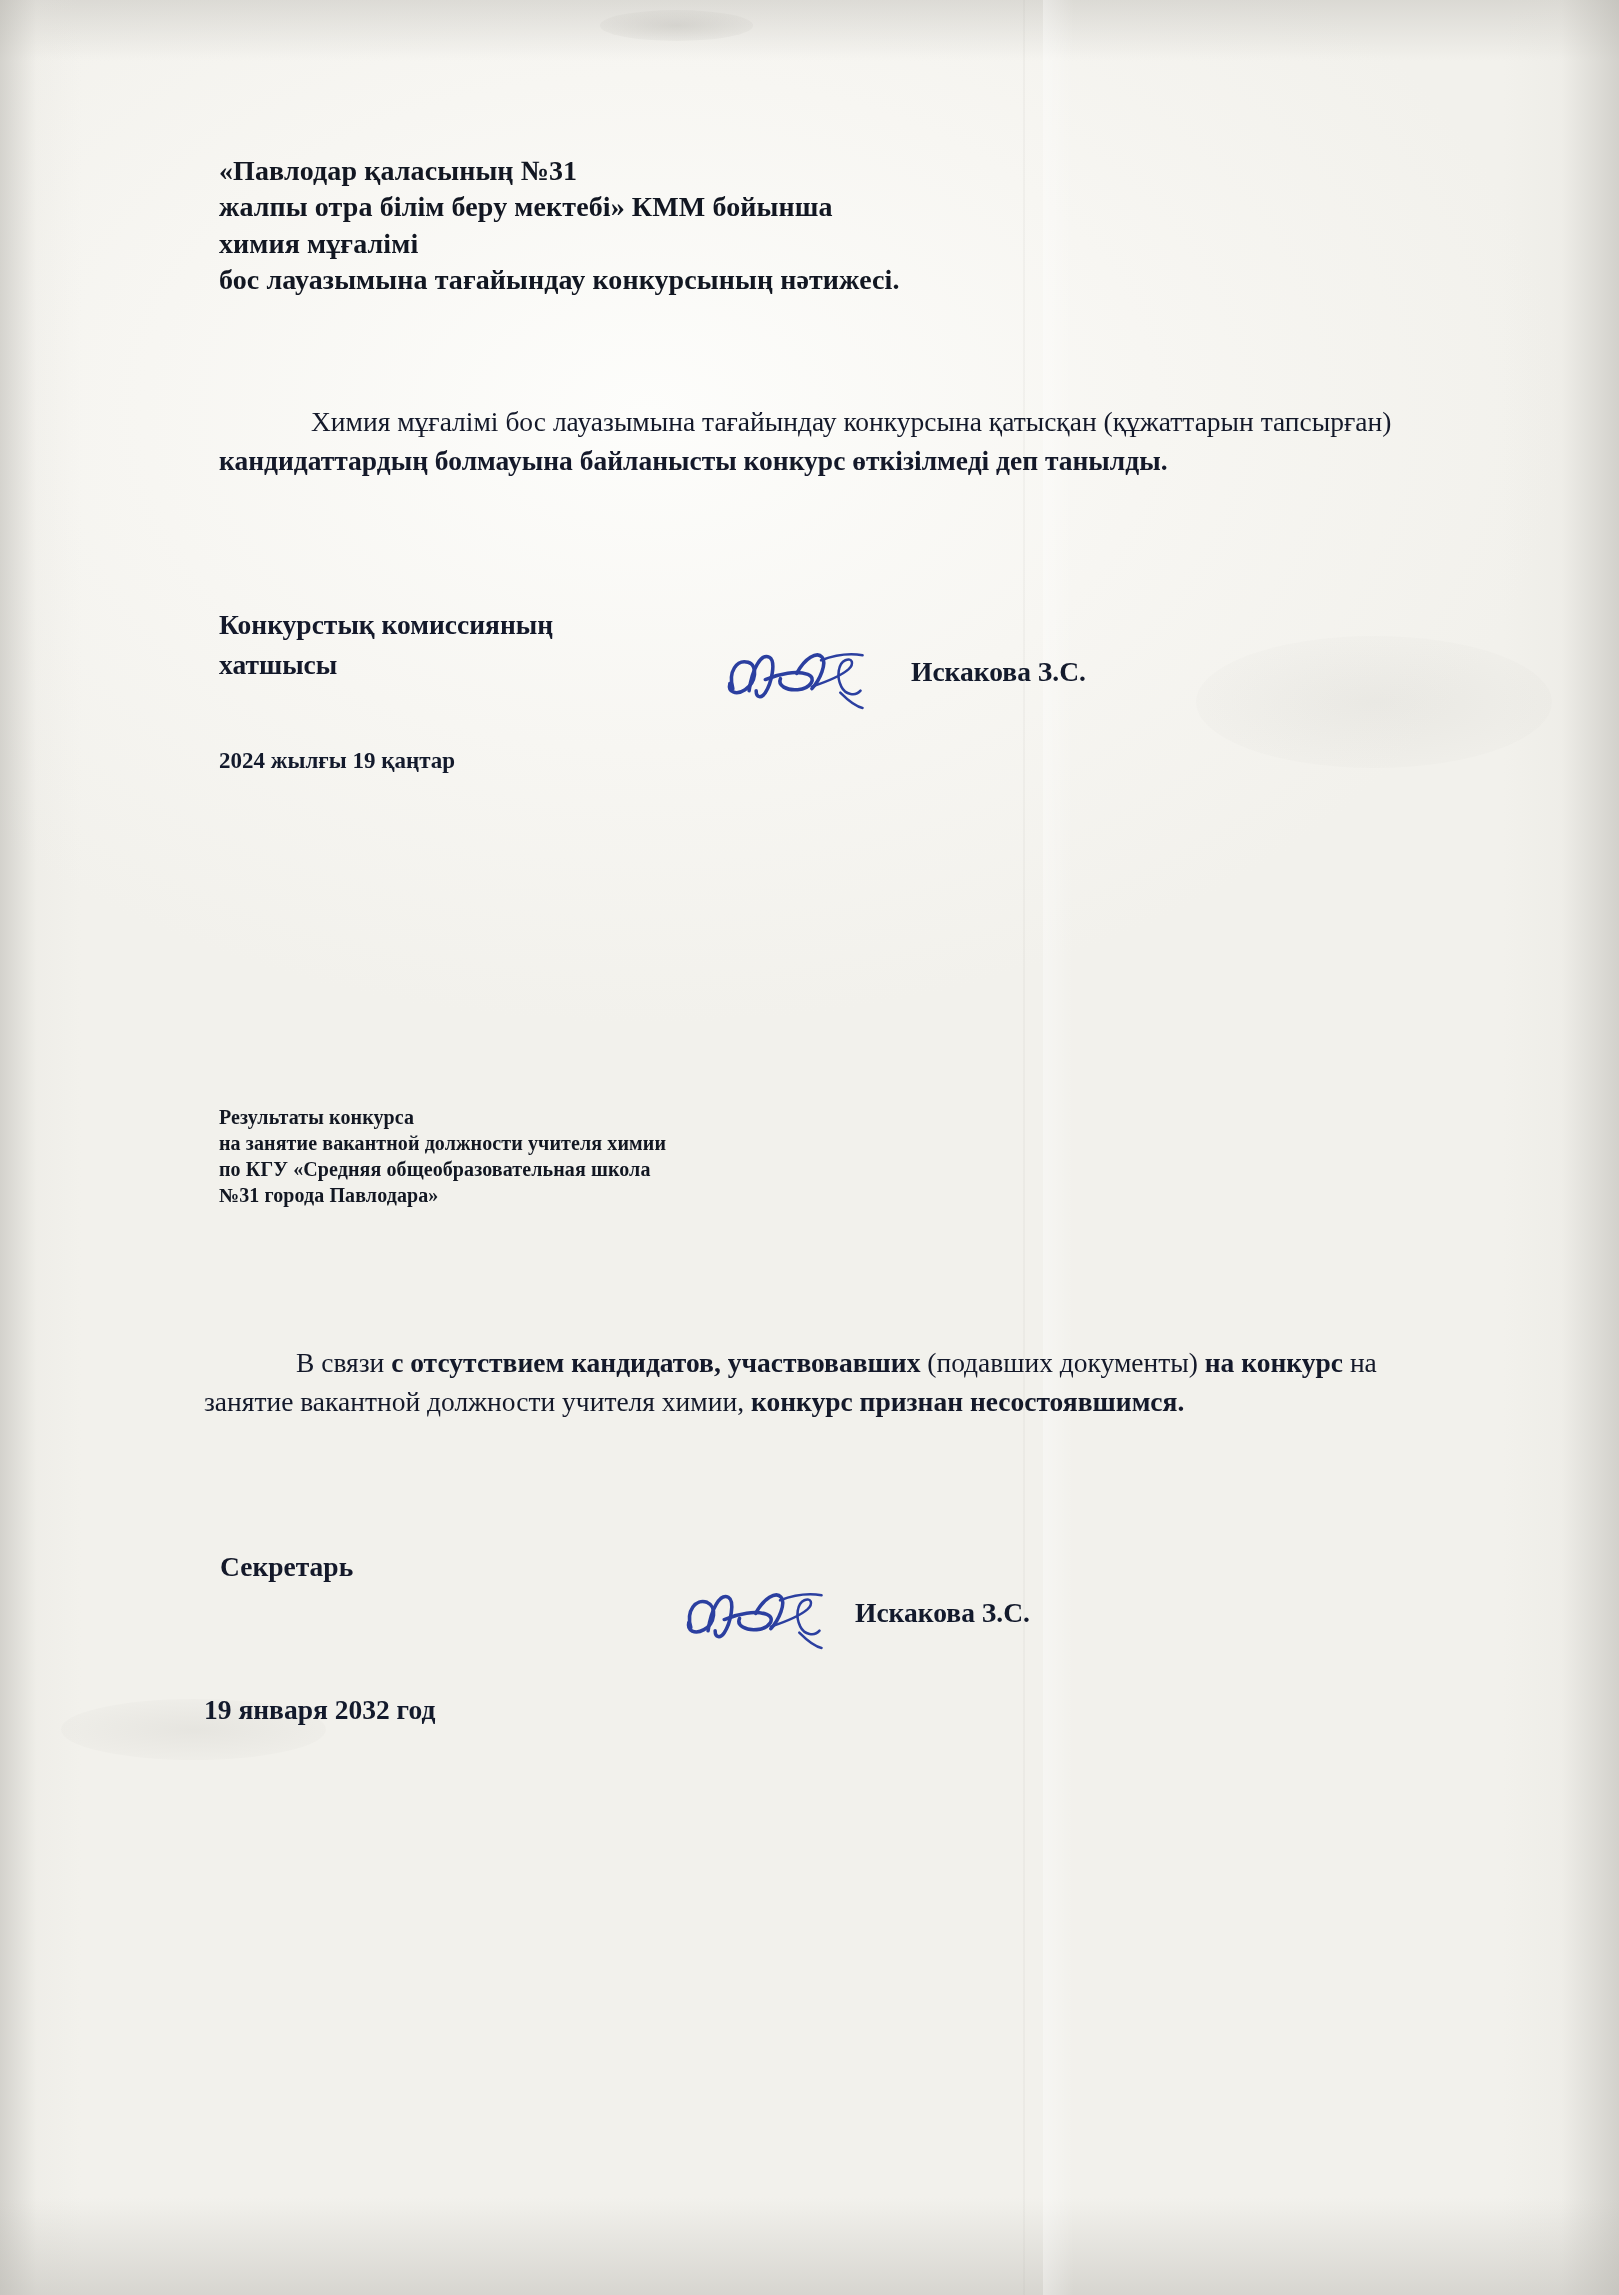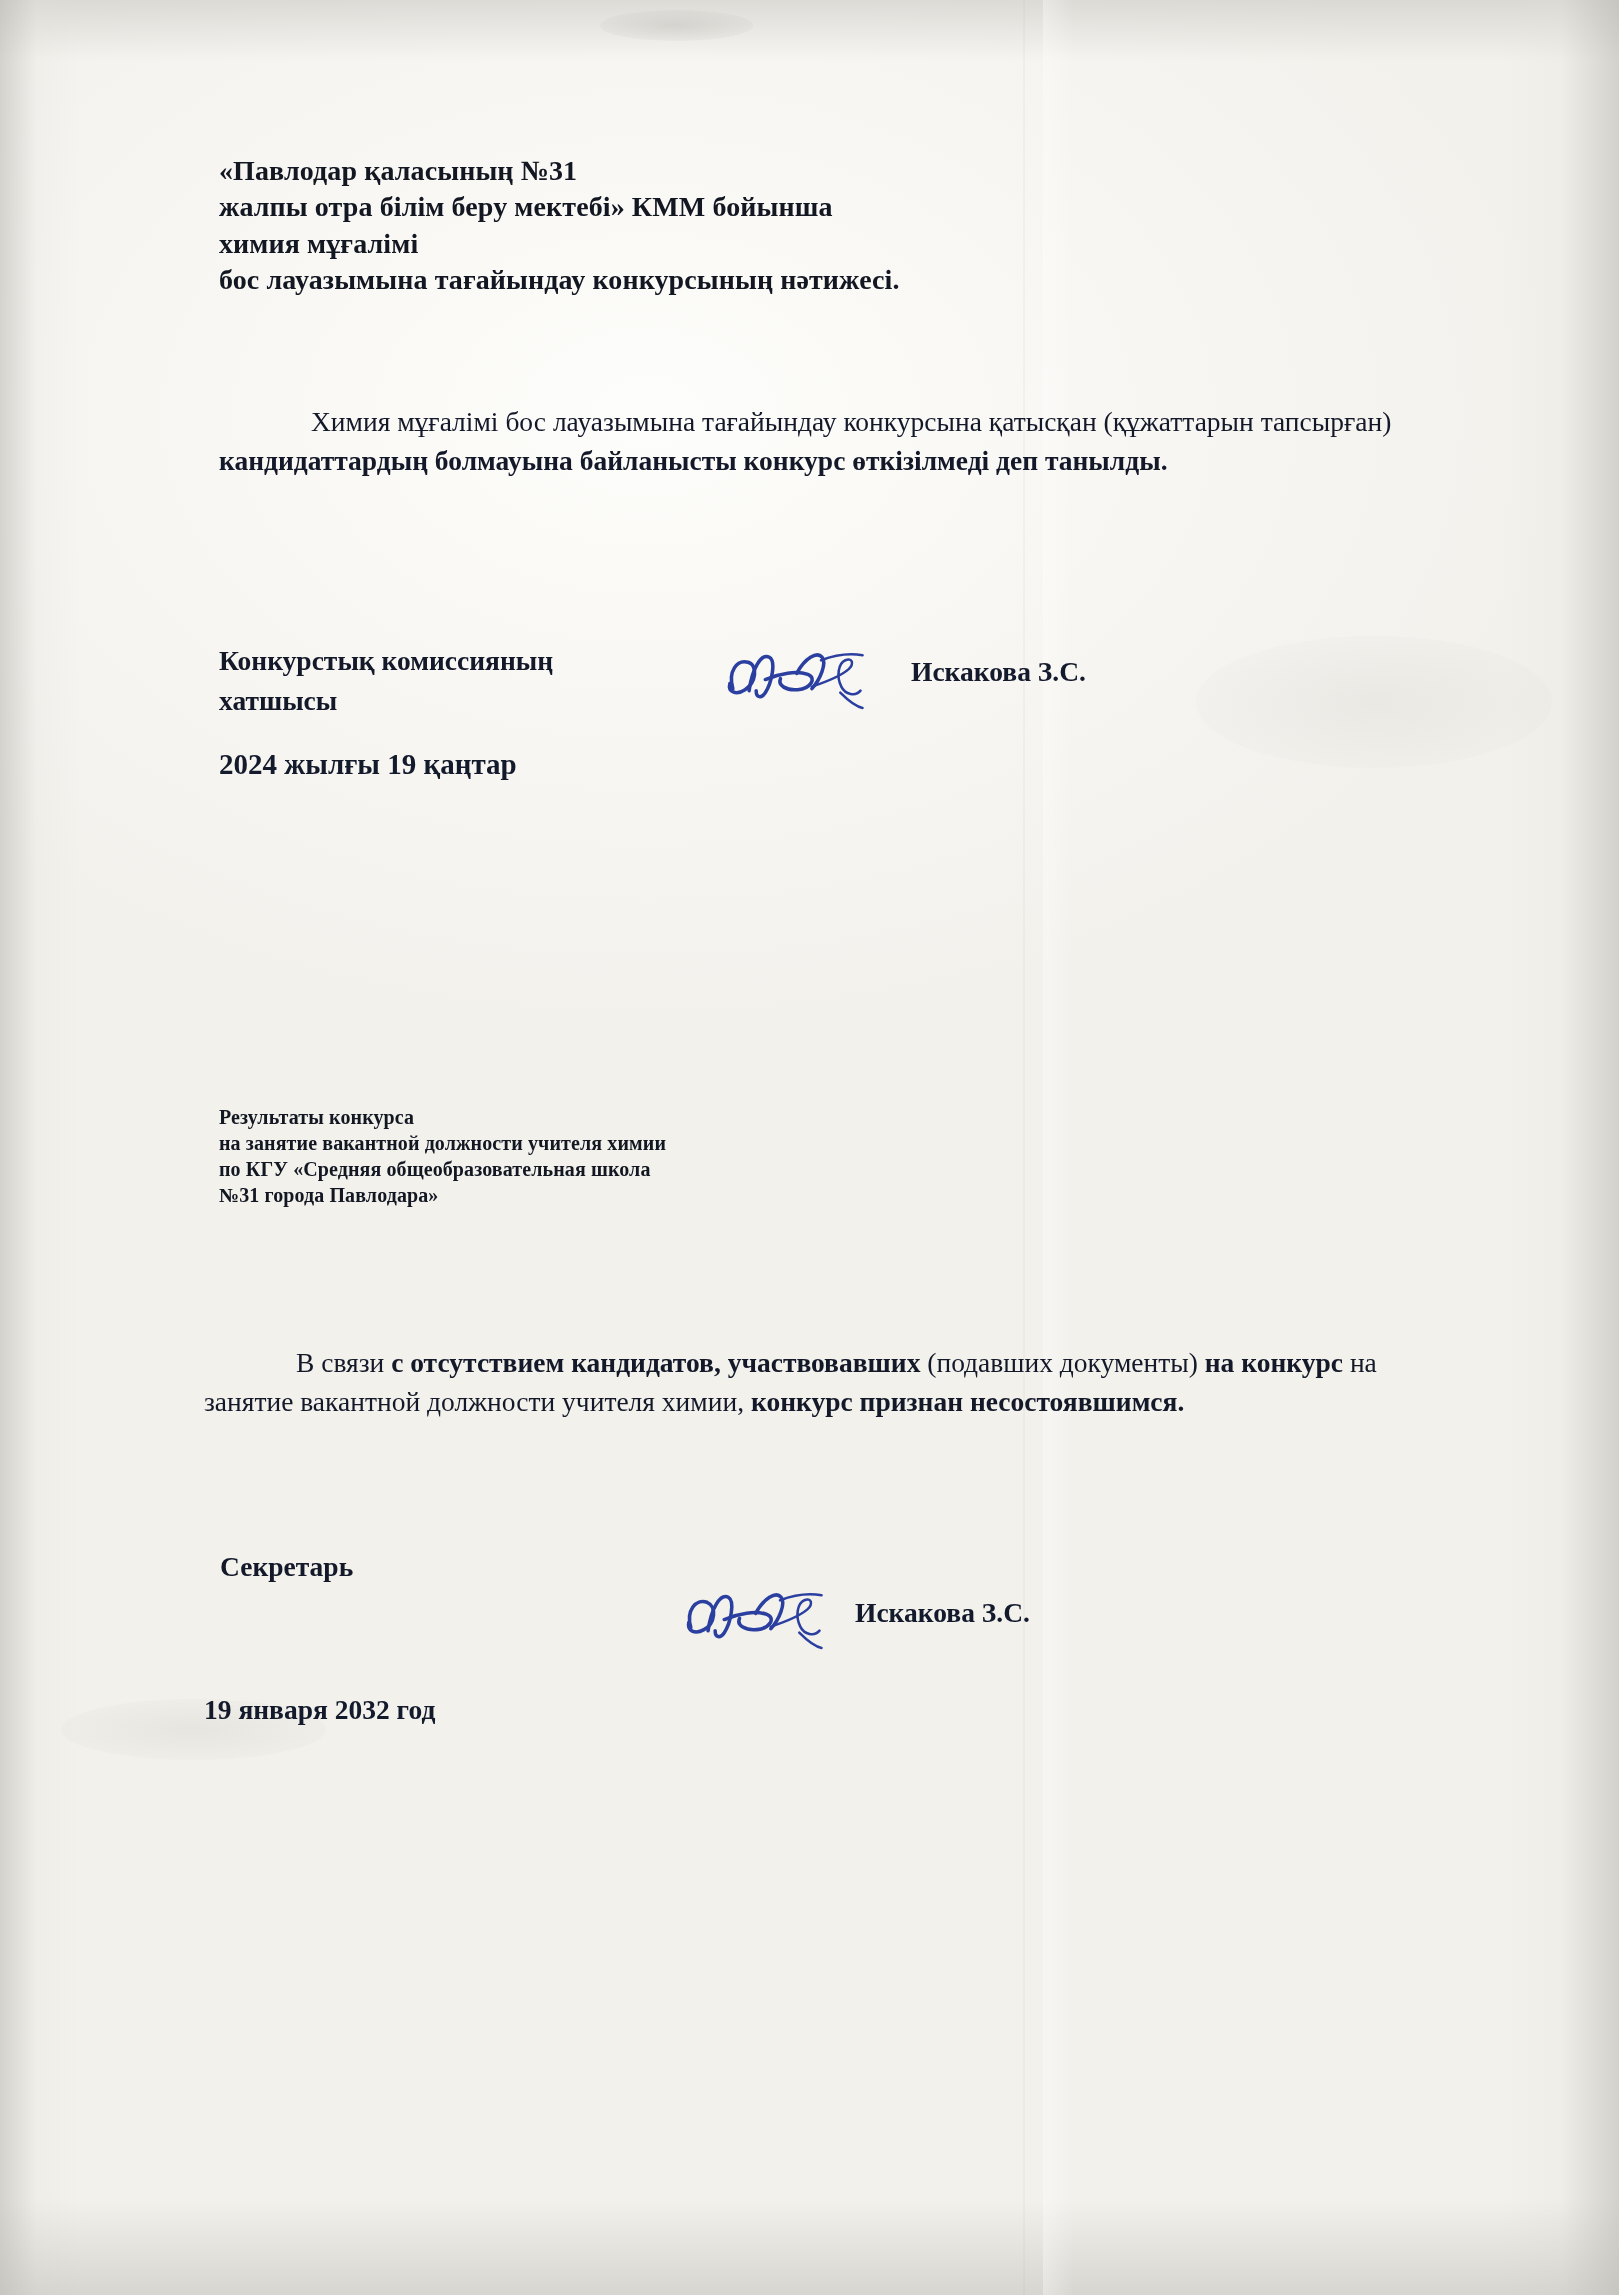--- a/index.html
+++ b/index.html
@@ -112,7 +112,6 @@
     line-height: 1.45;
     font-weight: bold;
     color: #14192a;
-    margin-top: 36px;
   }
   #kz-sign-name {
     position: absolute;

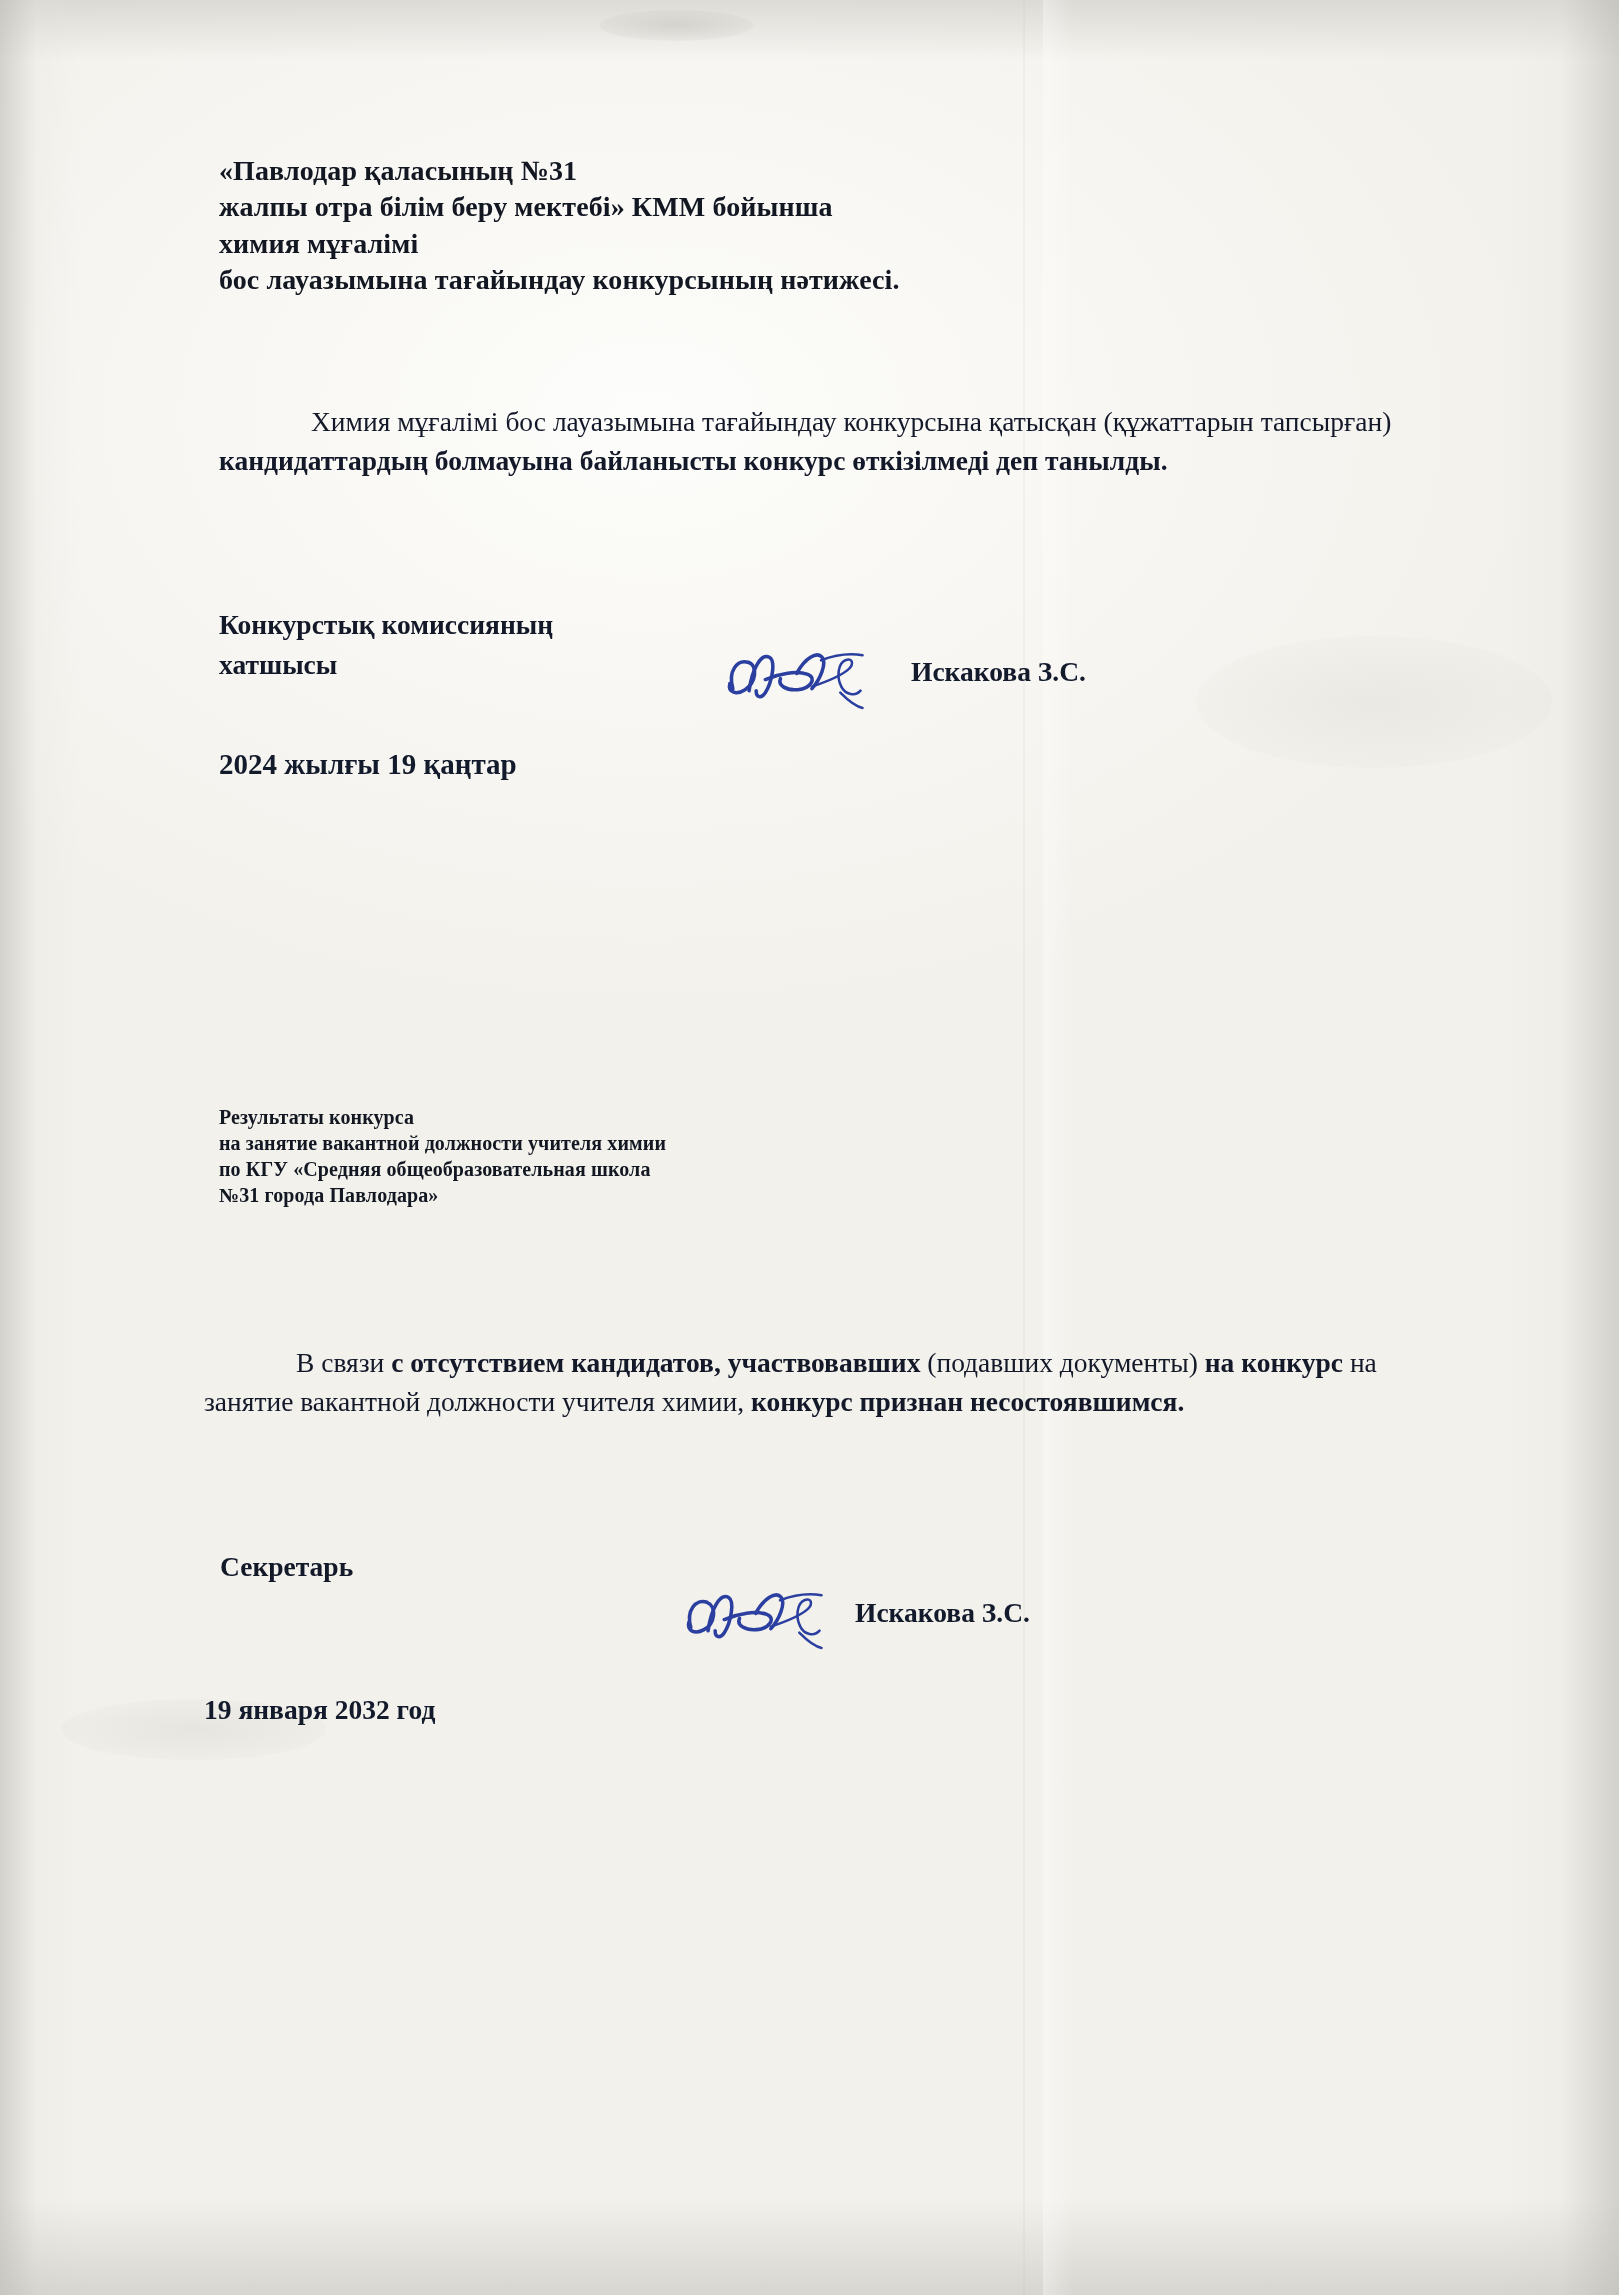--- a/index.html
+++ b/index.html
@@ -125,7 +125,7 @@
     position: absolute;
     left: 219px;
     top: 748px;
-    font-size: 29px;
+    font-size: 23px;
     font-weight: bold;
     color: #131a2c;
   }

